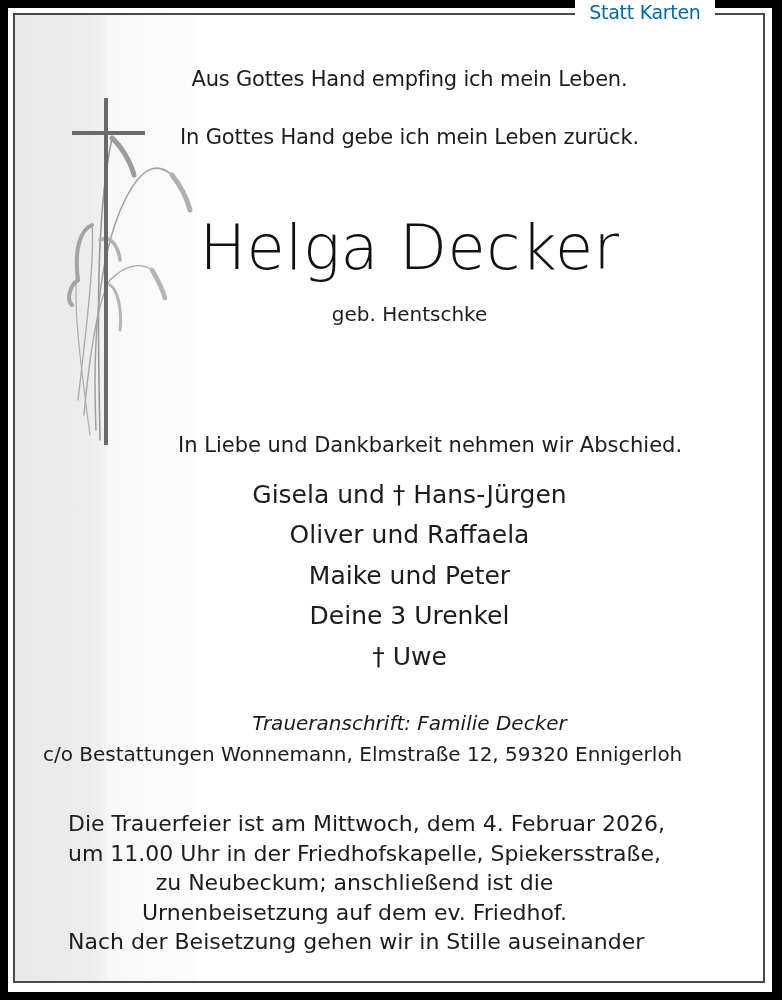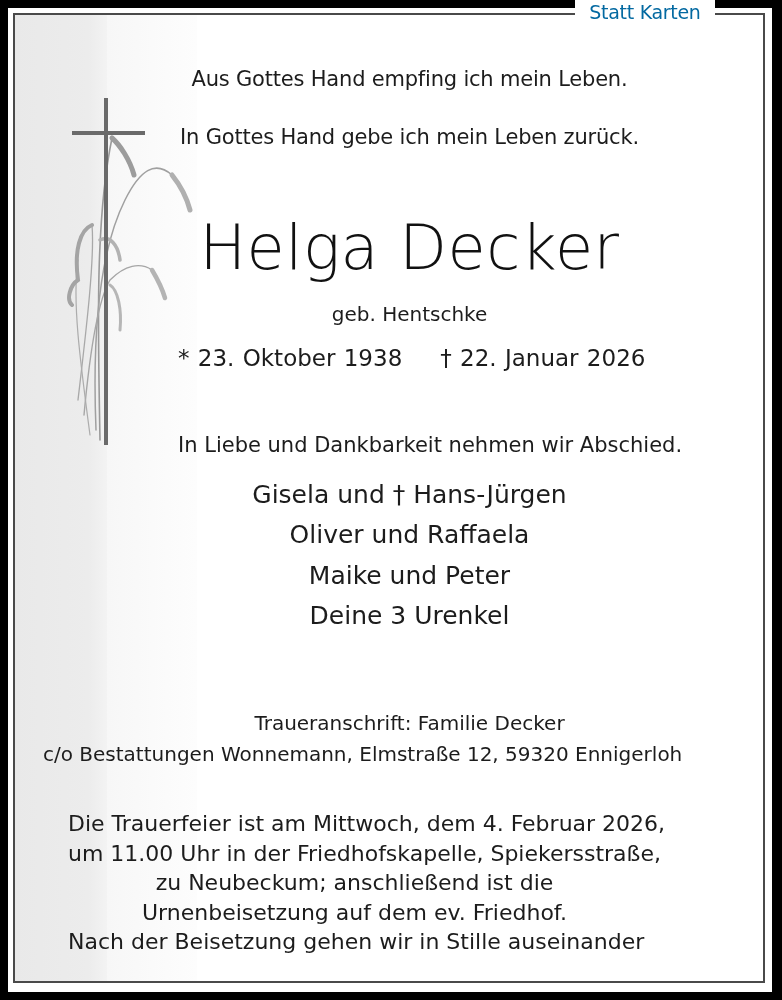--- a/index.html
+++ b/index.html
@@ -91,9 +91,6 @@
   <div class="line name" style="top:198px; left:165px;text-align:center;">Helga Decker</div>
   <div class="line maiden" style="top:289px; left:165px;">geb. Hentschke</div>
 
-  <div class="line dates" style="top:332px; left:165px;">
-    <span>* 23. Oktober 1938</span><span class="gap"></span><span>† 22. Januar 2026</span>
-  </div>
 
   <div class="line intro" style="top:420px; left:165px;">In Liebe und Dankbarkeit nehmen wir Abschied.</div>
 

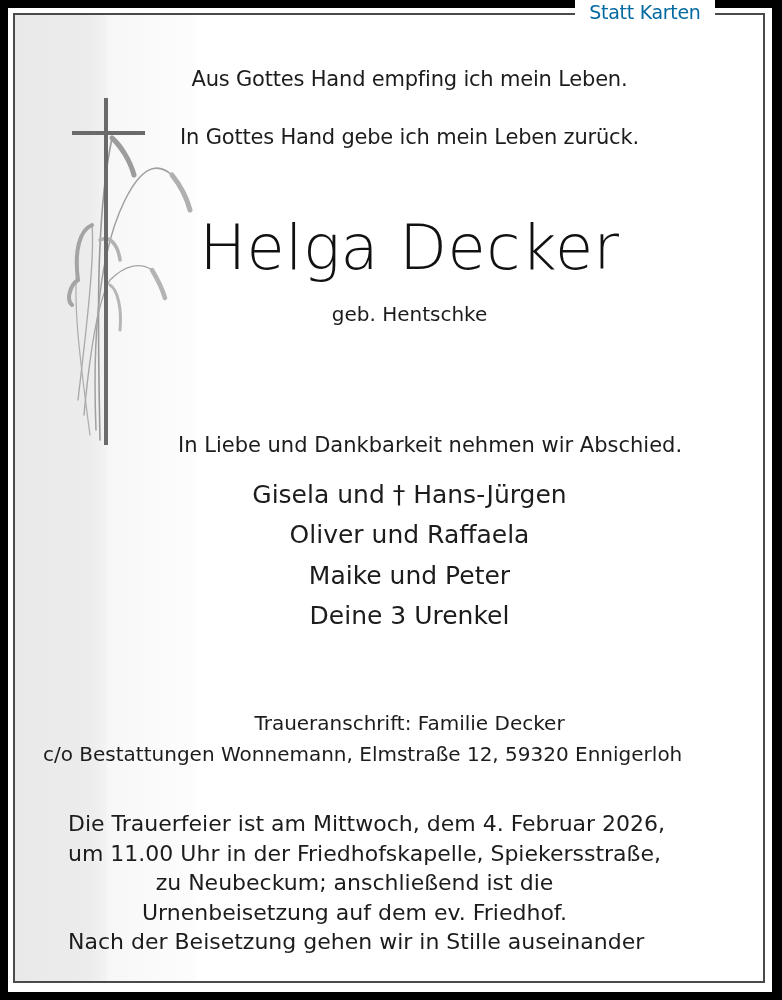--- a/index.html
+++ b/index.html
@@ -98,6 +98,7 @@
   <div class="line family" style="top:502px; left:165px;">Oliver und Raffaela</div>
   <div class="line family" style="top:543px; left:165px;">Maike und Peter</div>
   <div class="line family" style="top:583px; left:165px;">Deine 3 Urenkel</div>
+  <div class="line family" style="top:624px; left:165px;">† Uwe</div>
 
   <div class="line addr" style="top:695px; left:165px;">Traueranschrift: Familie Decker</div>
   <div class="line addr" style="top:726px; left:30px;">c/o Bestattungen Wonnemann, Elmstraße 12, 59320 Ennigerloh</div>

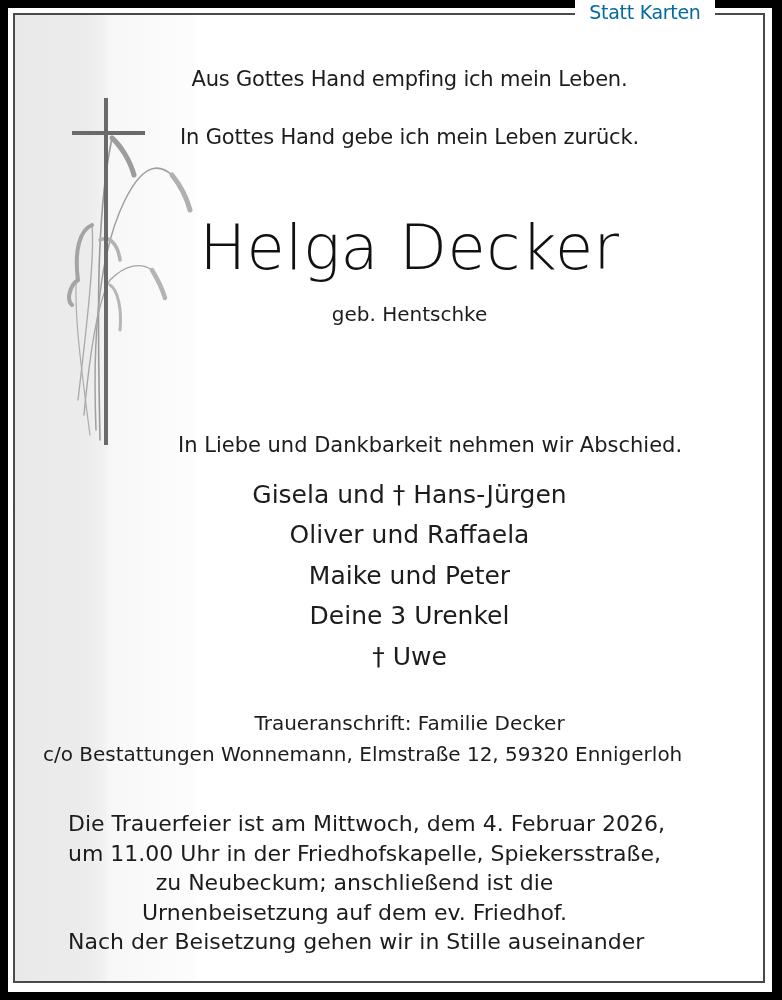--- a/index.html
+++ b/index.html
@@ -100,7 +100,7 @@
   <div class="line family" style="top:583px; left:165px;">Deine 3 Urenkel</div>
   <div class="line family" style="top:624px; left:165px;">† Uwe</div>
 
-  <div class="line addr" style="top:695px; left:165px;">Traueranschrift: Familie Decker</div>
+  <div class="line addr" style="top:695px; left:165px;font-style:italic;">Traueranschrift: Familie Decker</div>
   <div class="line addr" style="top:726px; left:30px;">c/o Bestattungen Wonnemann, Elmstraße 12, 59320 Ennigerloh</div>
 
   <div class="line service" style="top:796px; left:55px;">Die Trauerfeier ist am Mittwoch, dem 4. Februar 2026,</div>

